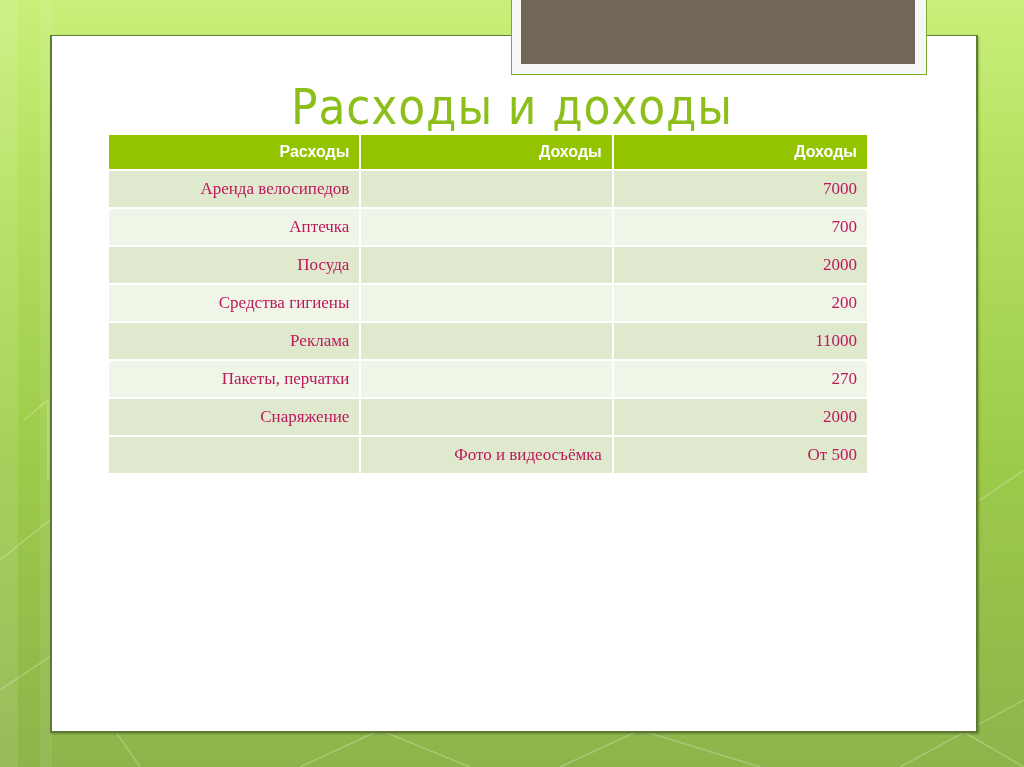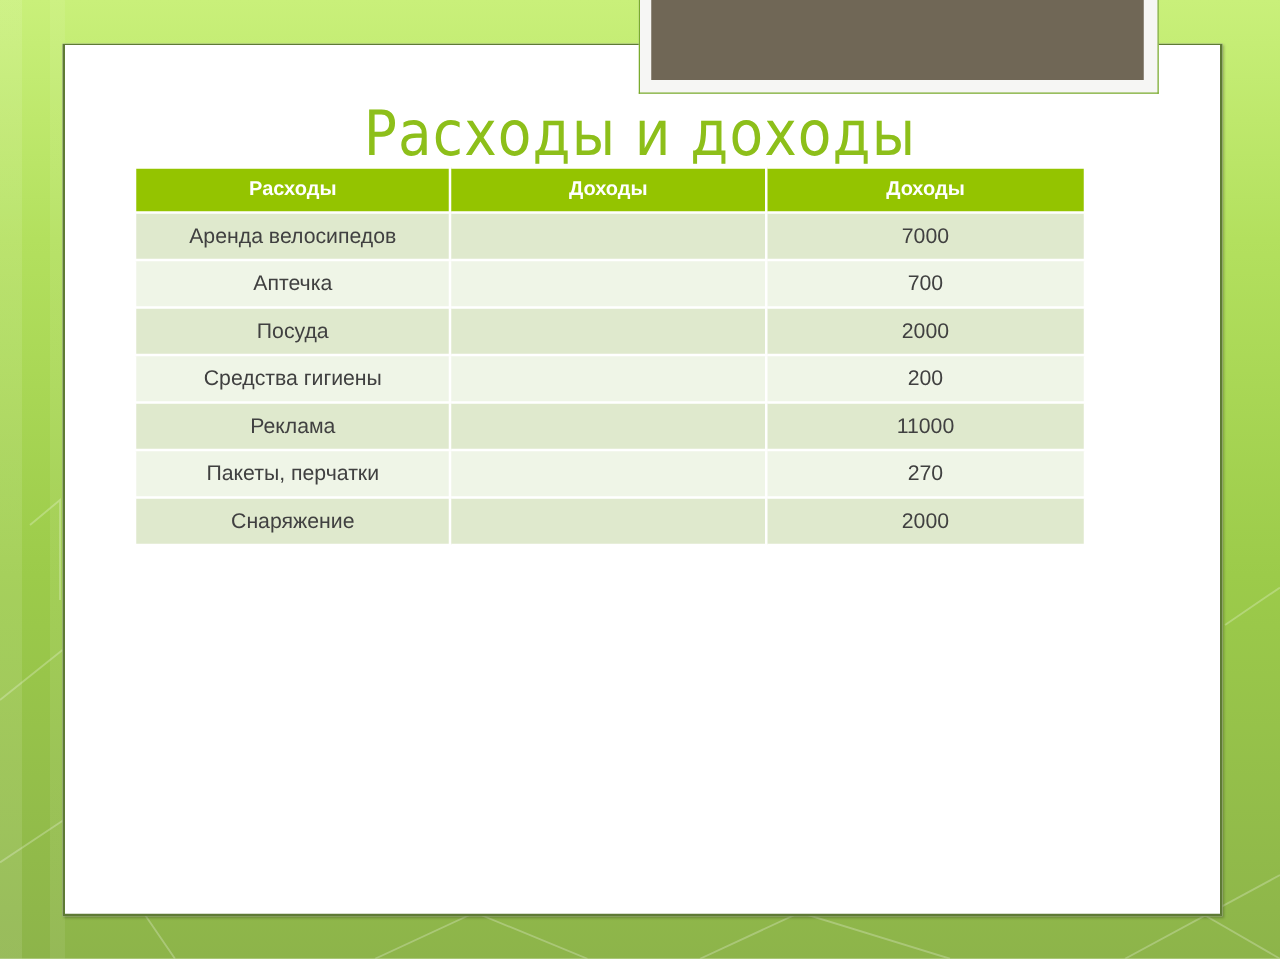--- a/index.html
+++ b/index.html
@@ -40,7 +40,7 @@
     border-collapse:collapse; font-size:17px;
   }
   table.data-table th, table.data-table td {
-    border:2px solid #ffffff; padding:0 10px; text-align:center; vertical-align:middle;
+    border:2px solid #ffffff; padding:0 10px; text-align:right; vertical-align:middle;
   }
   table.data-table th {
     background:#94c400; color:#ffffff; font-weight:bold; height:34px; font-size:16px;

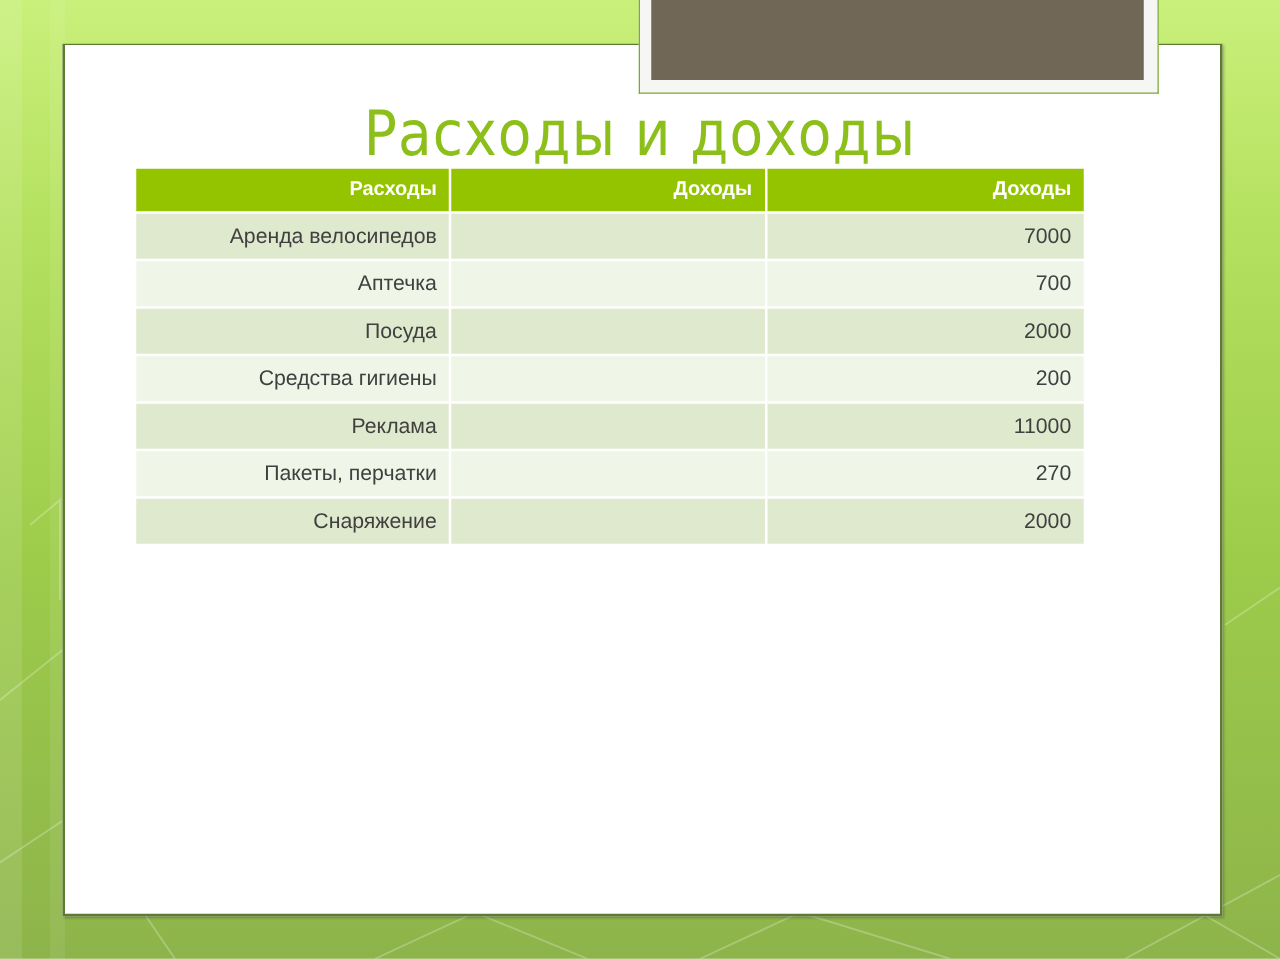--- a/index.html
+++ b/index.html
@@ -45,7 +45,7 @@
   table.data-table th {
     background:#94c400; color:#ffffff; font-weight:bold; height:34px; font-size:16px;
   }
-  table.data-table td { color:#404040; height:36px; line-height:24px; }
+  table.data-table td { color:#be185d; height:36px; line-height:24px;font-family:Liberation Serif, serif; }
   table.data-table tr.odd td { background:#dfe9cd; }
   table.data-table tr.even td { background:#eff5e7; }
   tr.tall td { height:80px; }

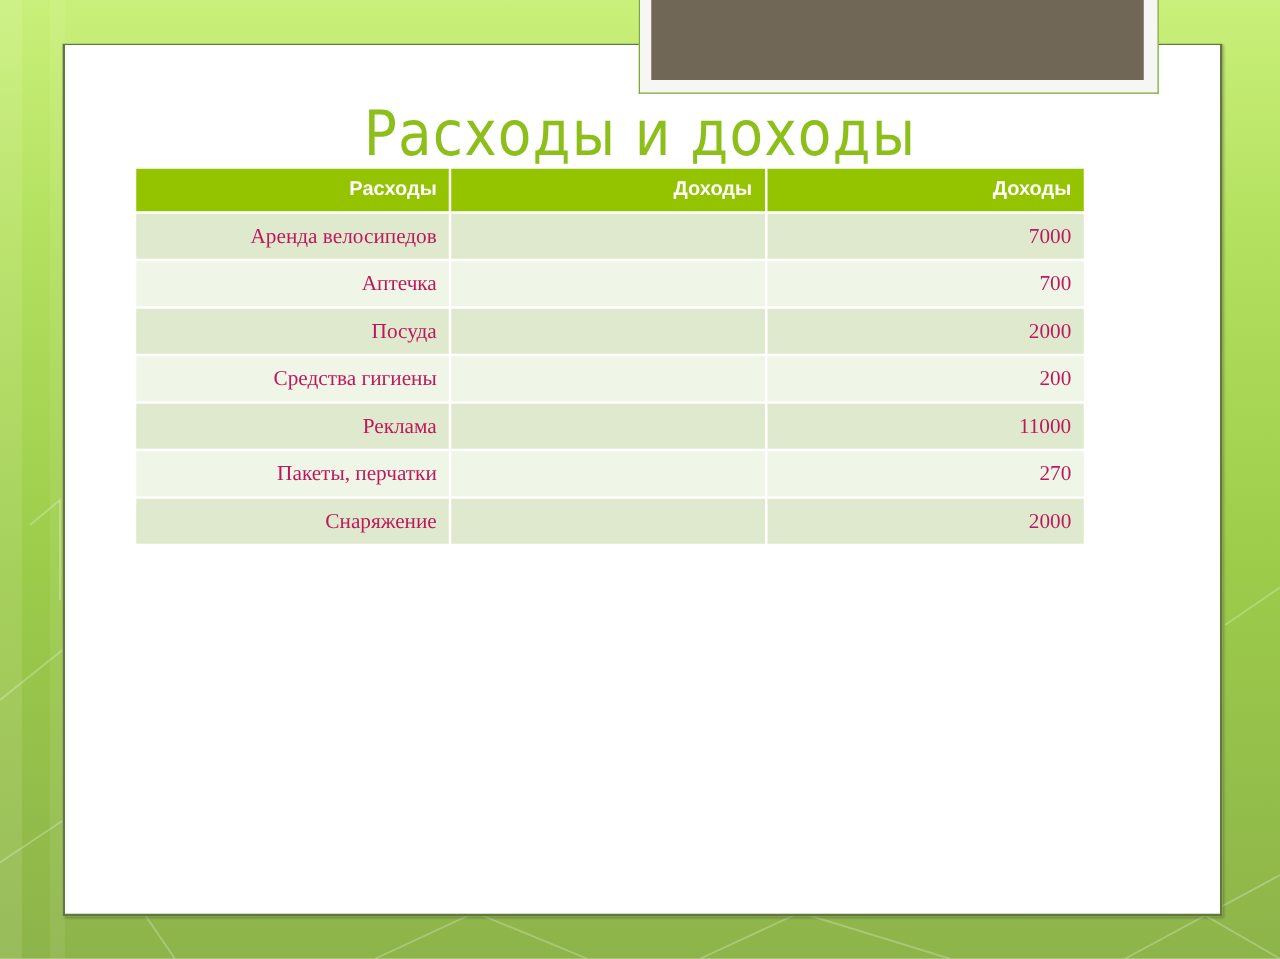--- a/index.html
+++ b/index.html
@@ -125,6 +125,11 @@
       <td></td>
       <td>2000</td>
     </tr>
+    <tr class="odd">
+      <td></td>
+      <td>Фото и видеосъёмка</td>
+      <td>От 500</td>
+    </tr>
   </tbody>
 </table>
 

